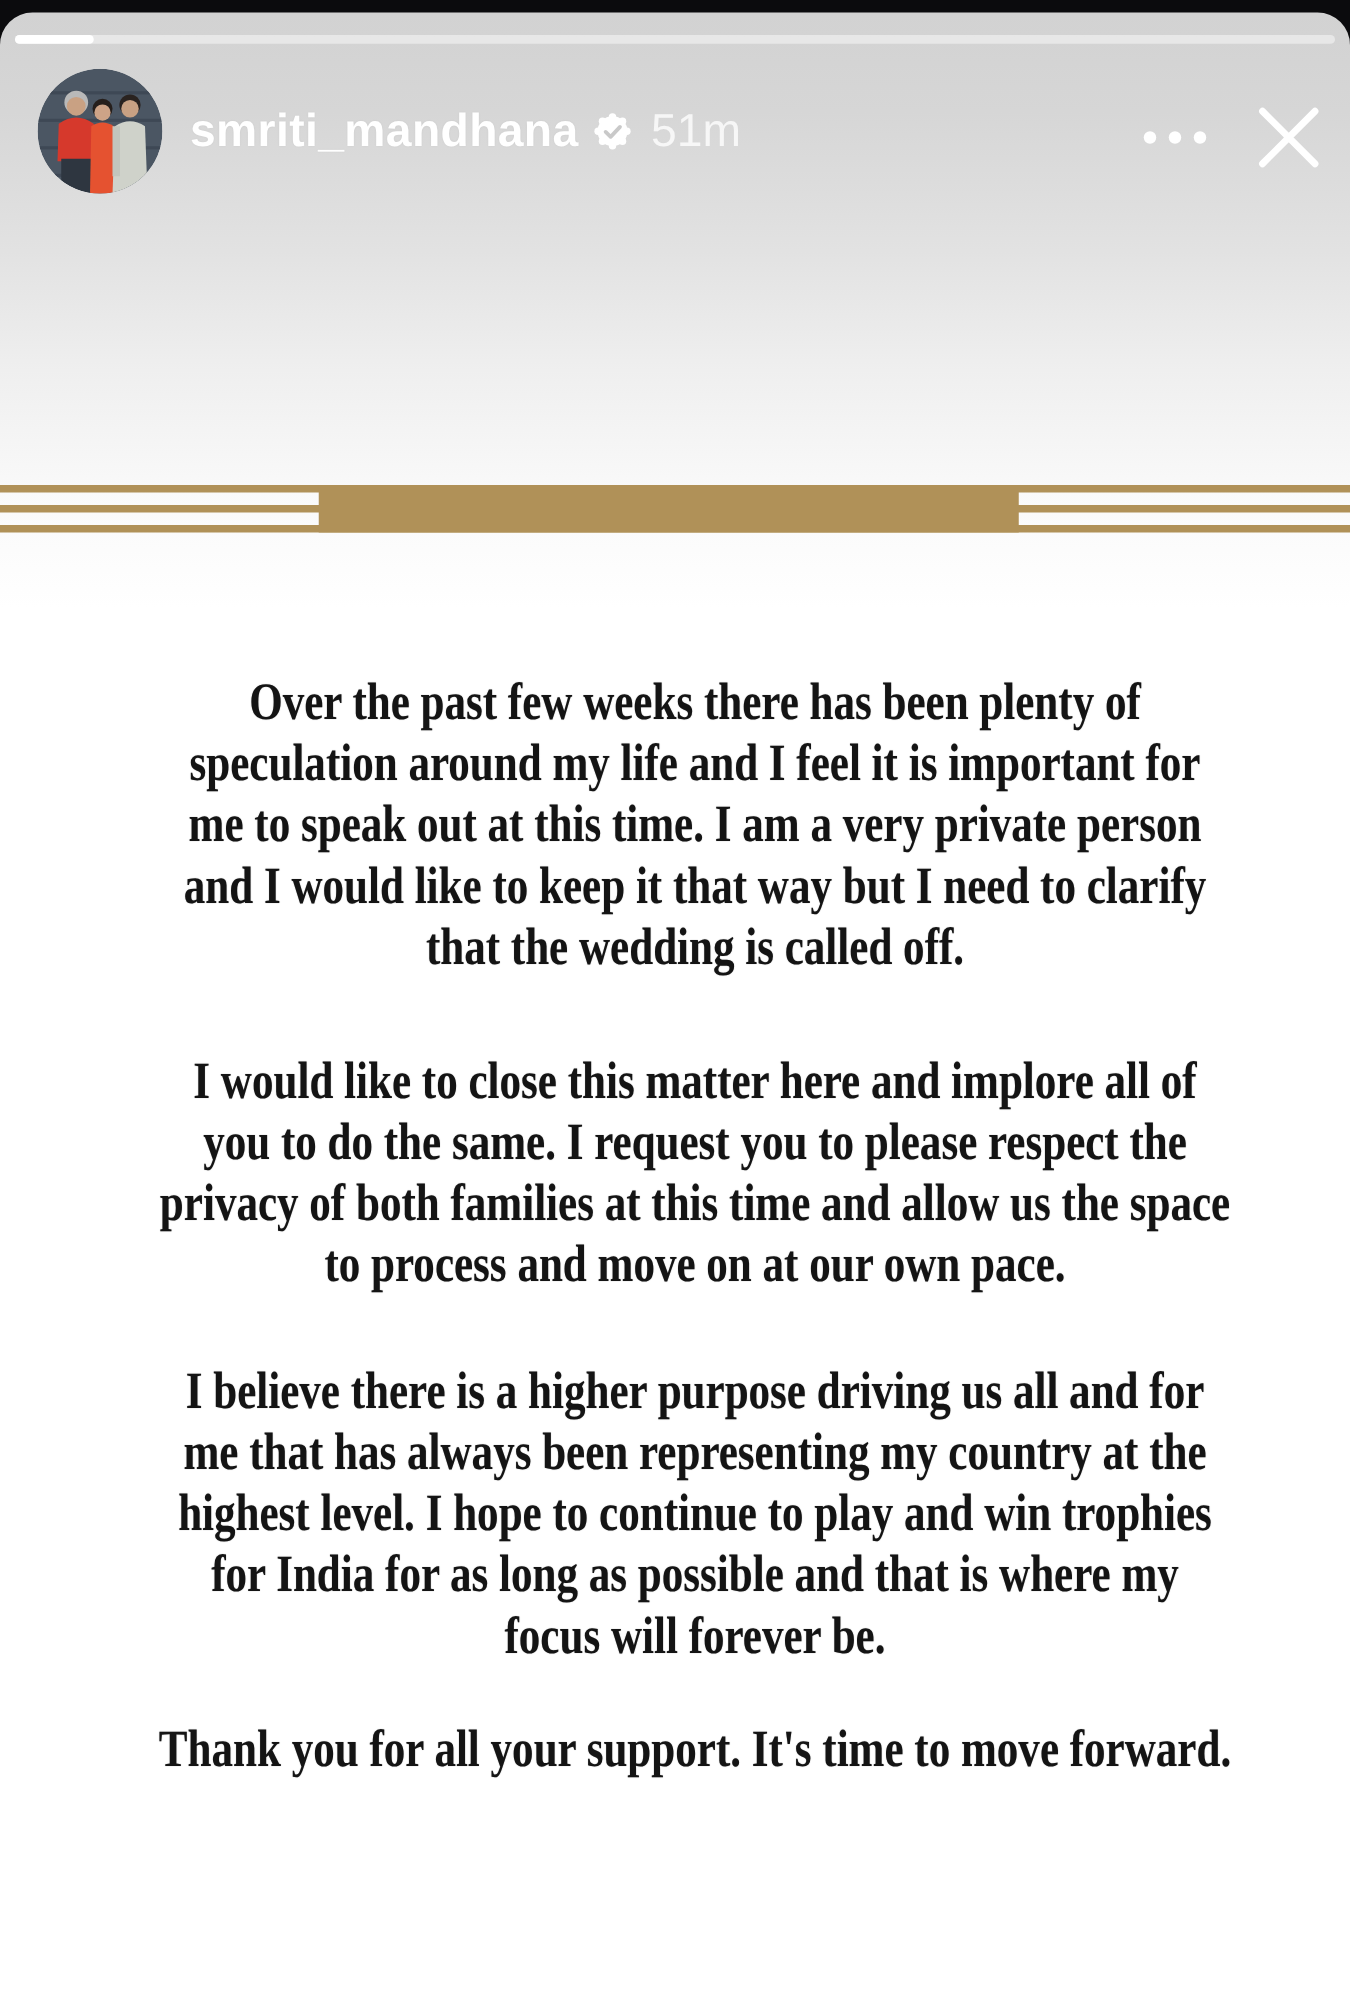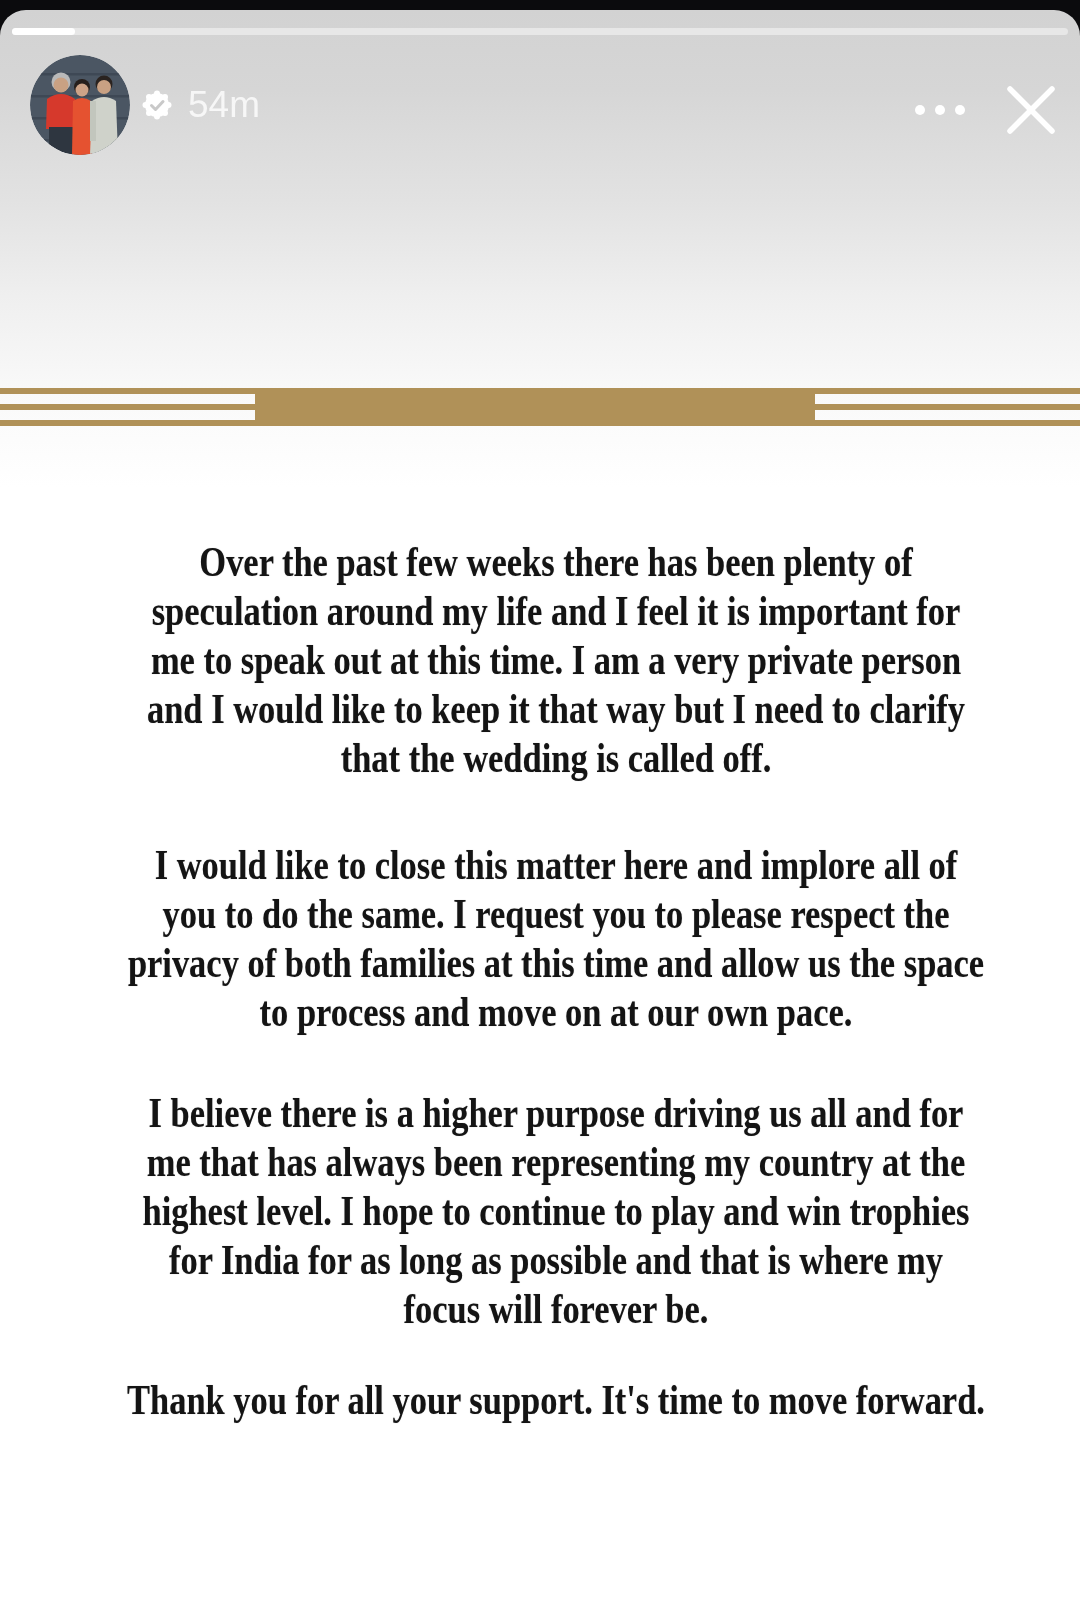--- a/index.html
+++ b/index.html
@@ -112,6 +112,7 @@
         </g>
       </svg>
     </div>
+    <span class="username">smriti_mandhana</span>
     <span class="badge">
       <svg width="30" height="30" viewBox="0 0 30 30">
         <g fill="#ffffff">

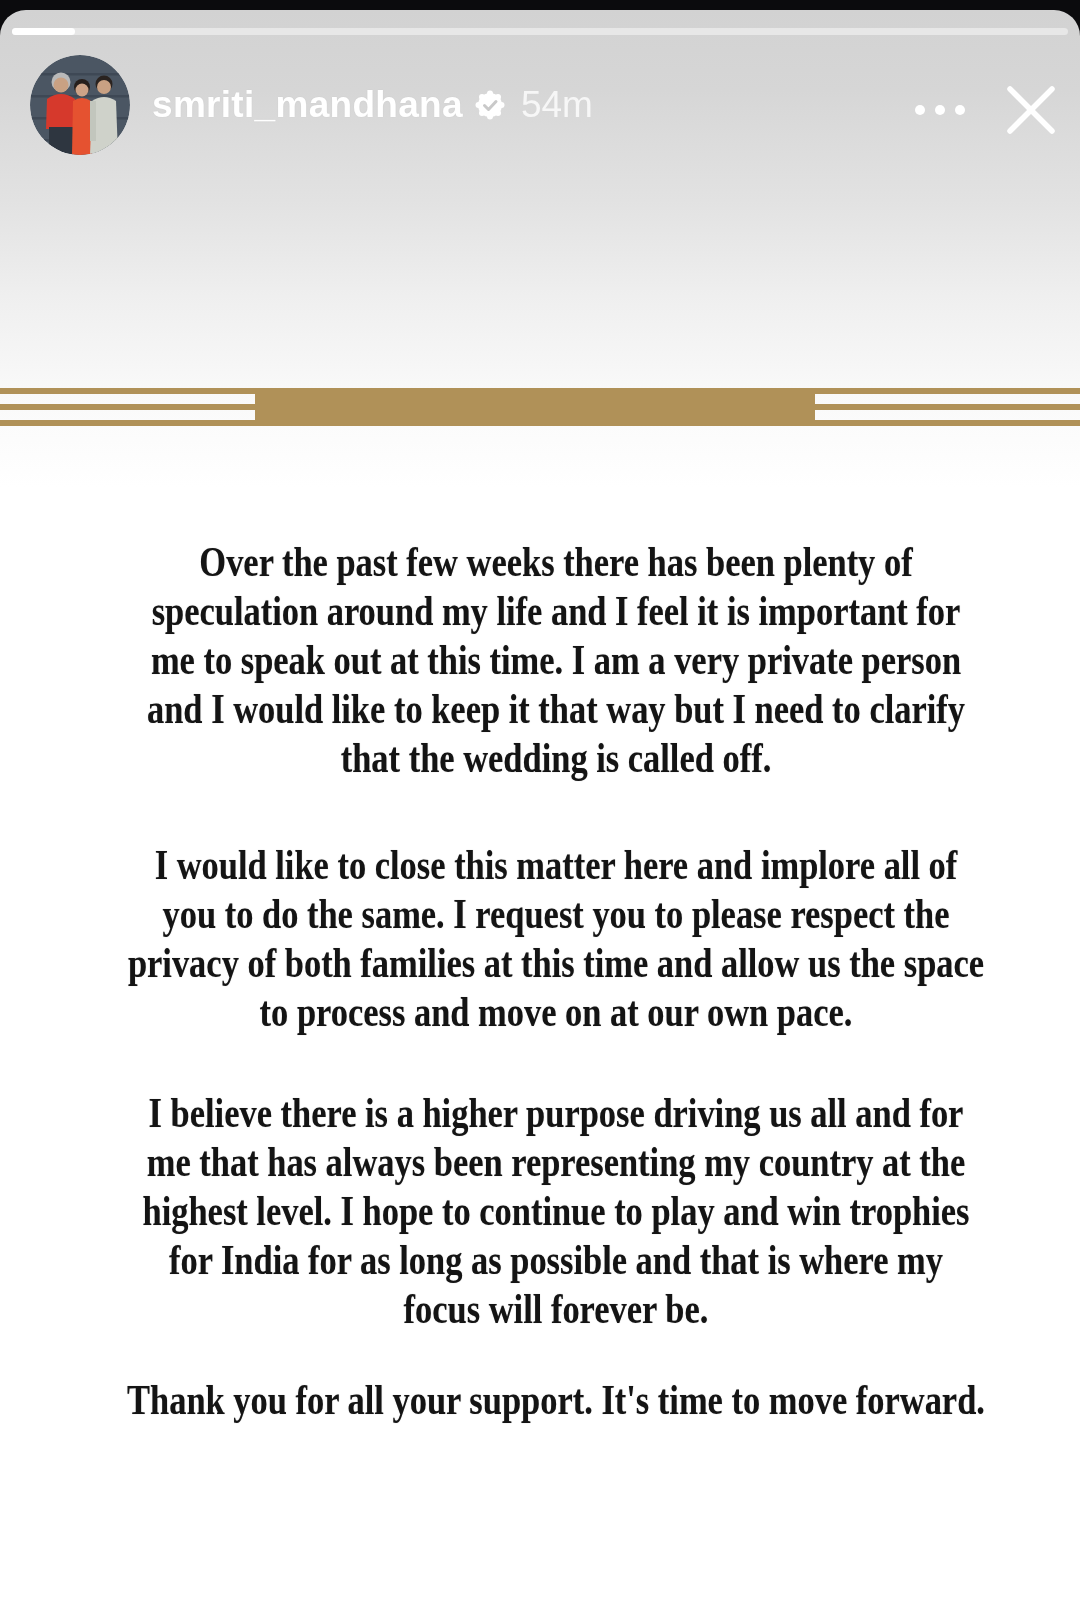--- a/index.html
+++ b/index.html
@@ -129,7 +129,7 @@
         <path d="M9.5 15.5 L13.5 19.5 L21 11.5" fill="none" stroke="#c9c9c9" stroke-width="3" stroke-linecap="round" stroke-linejoin="round"></path>
       </svg>
     </span>
-    <span class="timestamp">54m</span>
+    <span class="timestamp">51m</span>
   </div>
 
   <div class="menu-dots">

